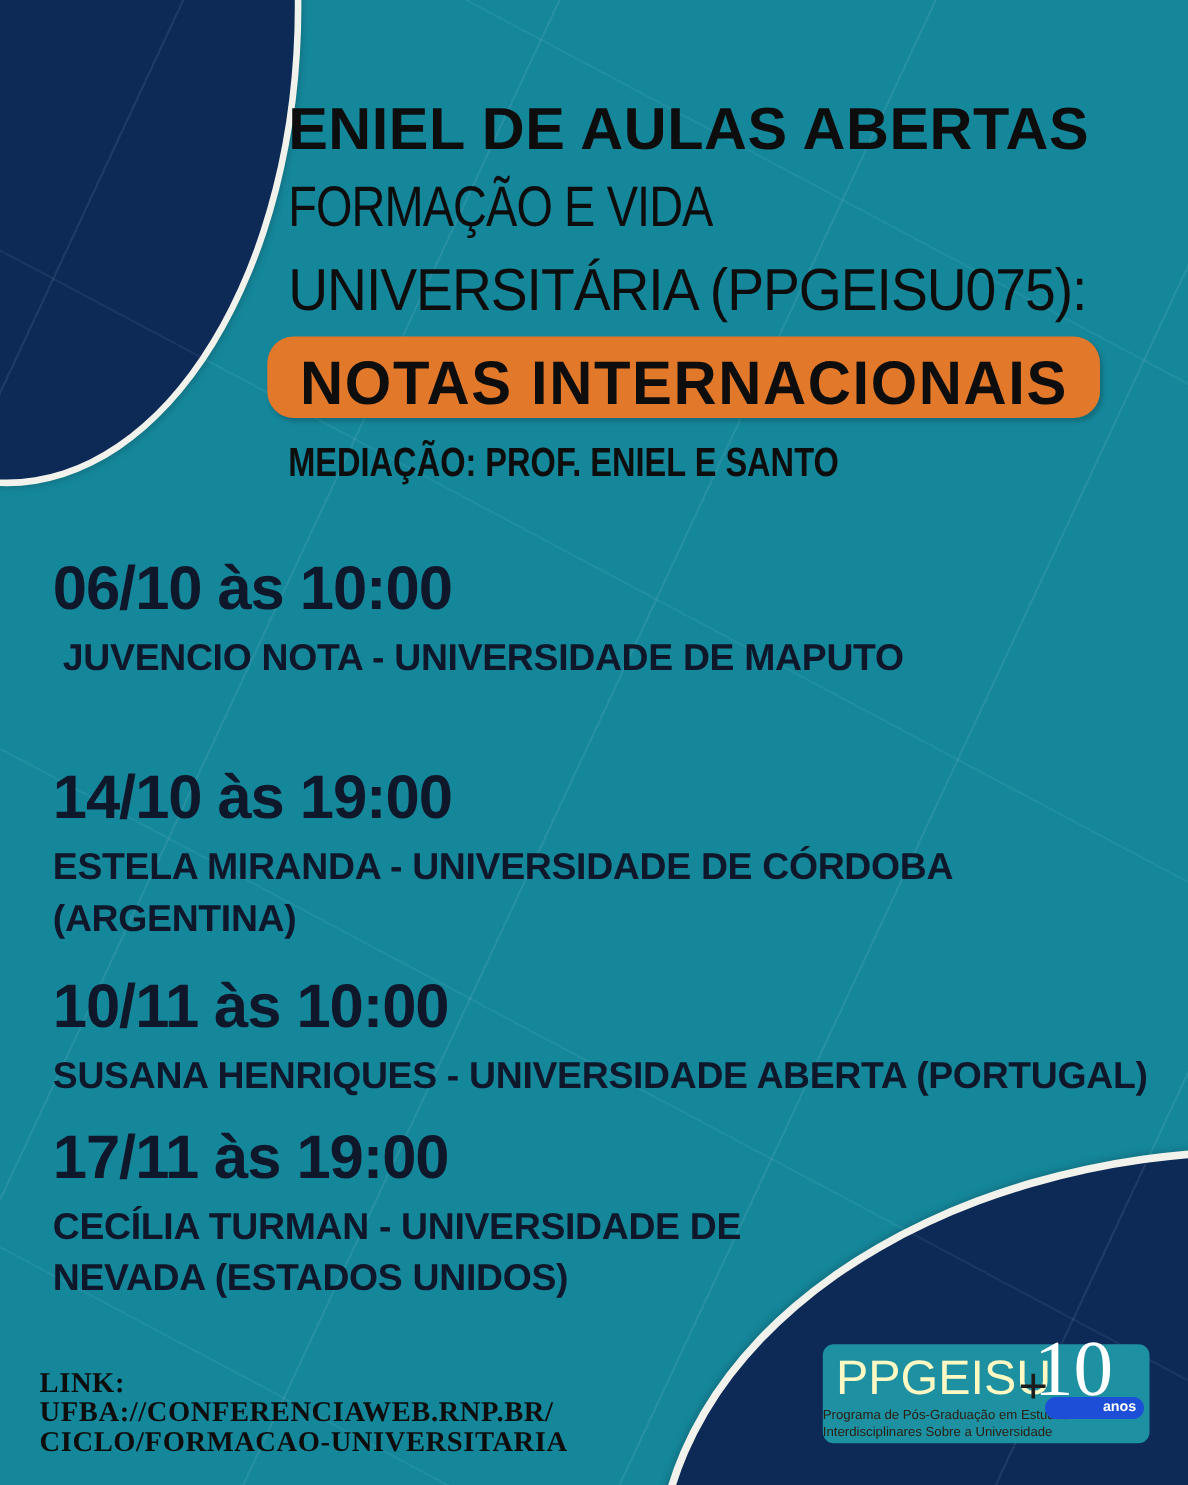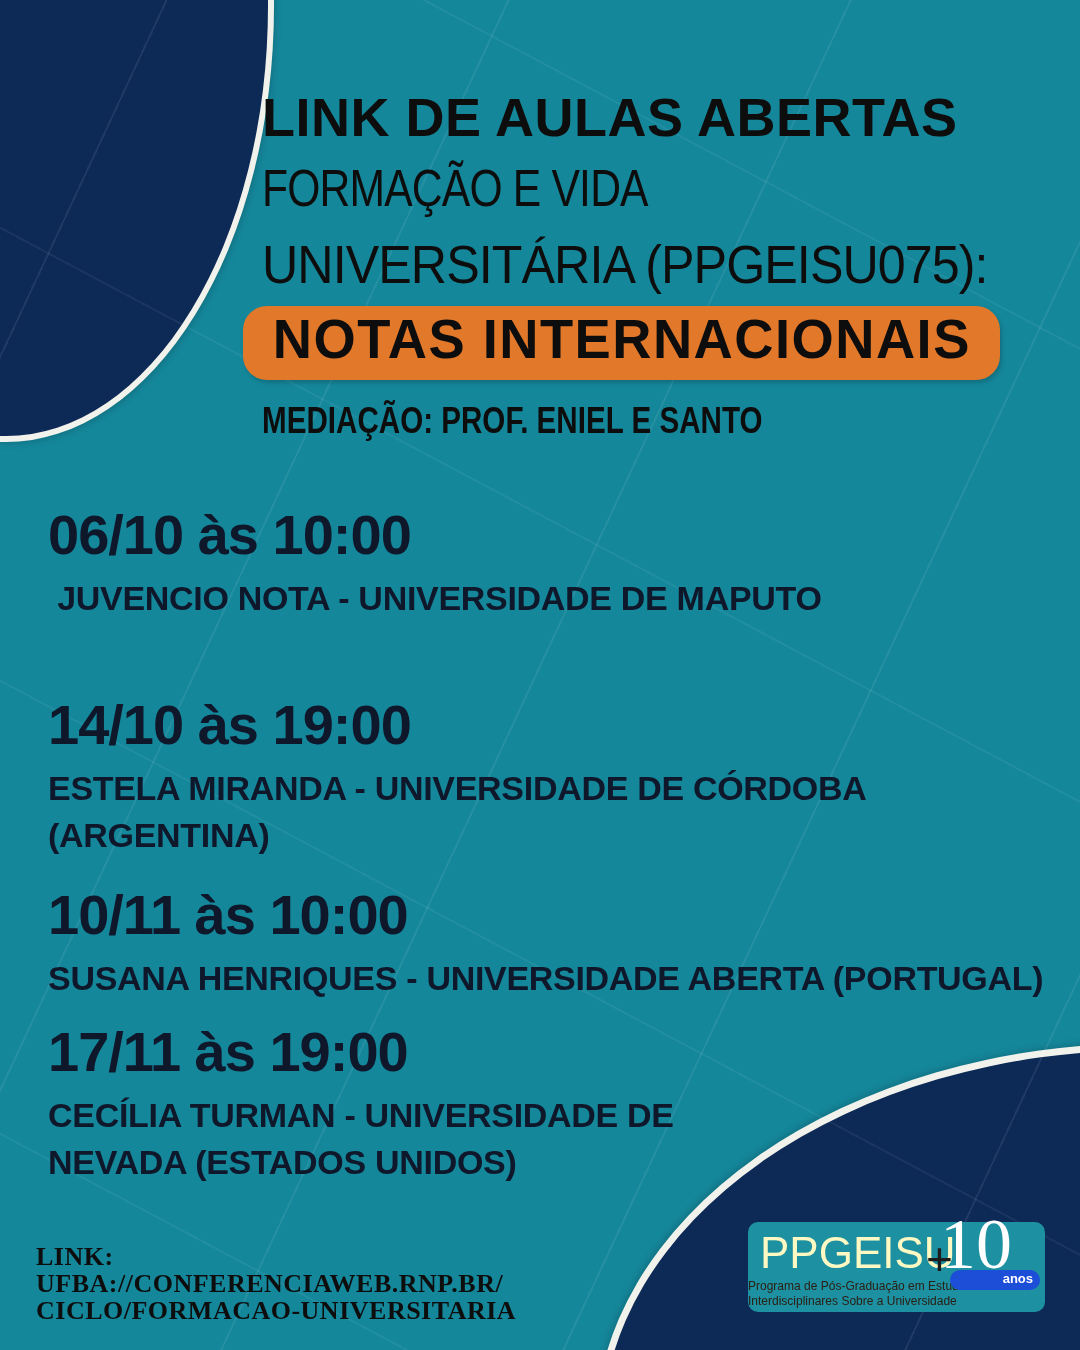--- a/index.html
+++ b/index.html
@@ -60,7 +60,7 @@
   <div class="shape-bottomright"></div>
   <div class="texture"></div>
 
-  <div class="title t1">LINK DE AULAS ABERTAS</div>
+  <div class="title t1">ENIEL DE AULAS ABERTAS</div>
   <div class="title t2">FORMAÇÃO E VIDA</div>
   <div class="title t3">UNIVERSITÁRIA (PPGEISU075):</div>
 

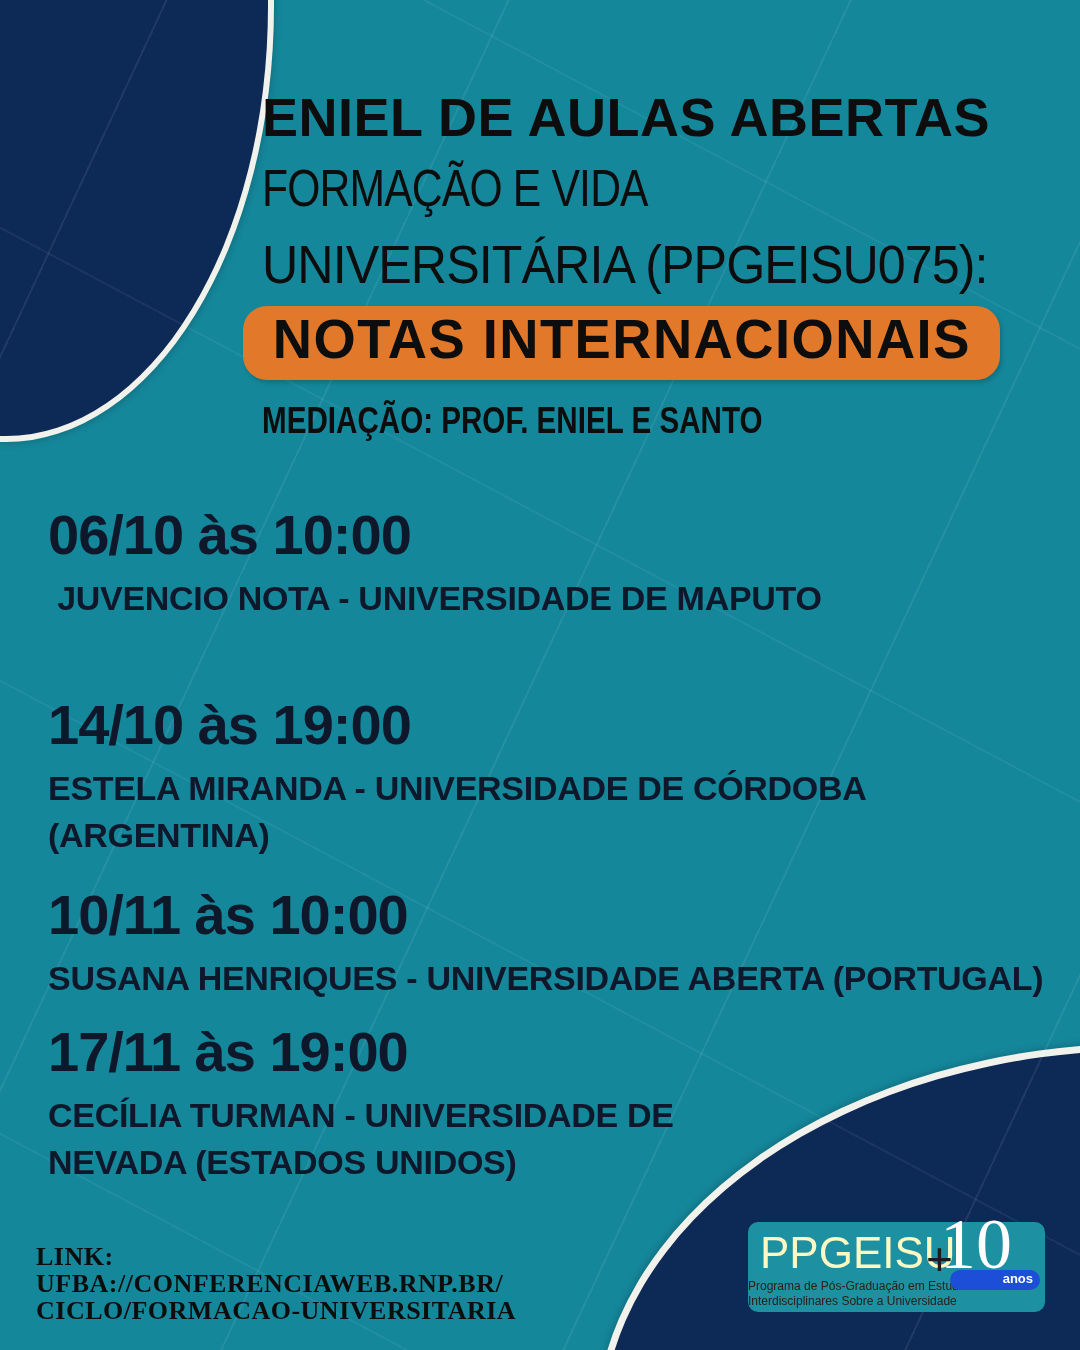--- a/index.html
+++ b/index.html
@@ -26,7 +26,7 @@
   .t3{top:233px;font-size:54px;font-weight:400;transform:scaleX(.93);transform-origin:left top;letter-spacing:-1px;}
 
   .pill{position:absolute;left:243px;top:306px;width:757px;height:74px;background:#E2782A;
-    border-radius:24px;z-index:4;display:flex;align-items:flex-start;justify-content:center;
+    border-radius:24px;z-index:4;display:flex;align-items:flex-end;justify-content:center;
     box-shadow:2px 3px 4px rgba(0,0,0,.18);}
   .pill span{font-size:56px;font-weight:900;color:#0d0d0d;letter-spacing:1.5px;transform:scaleX(.97);white-space:nowrap;}
 

